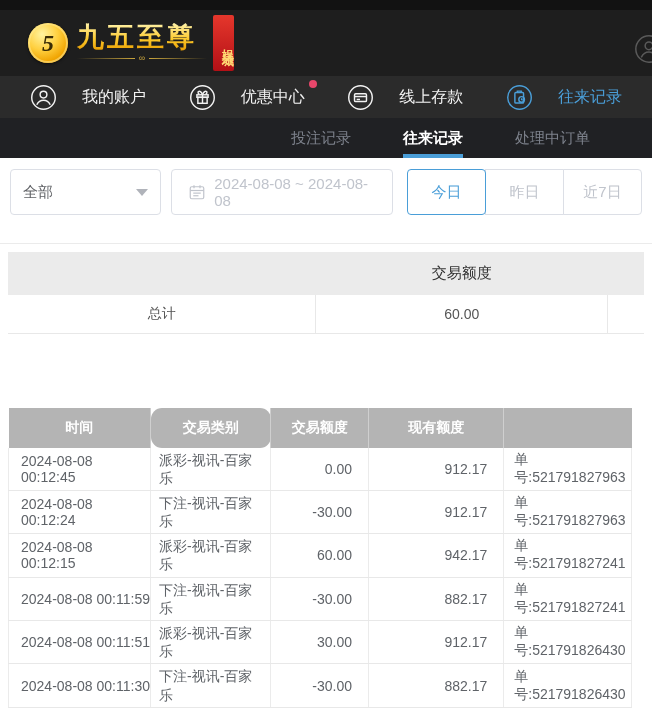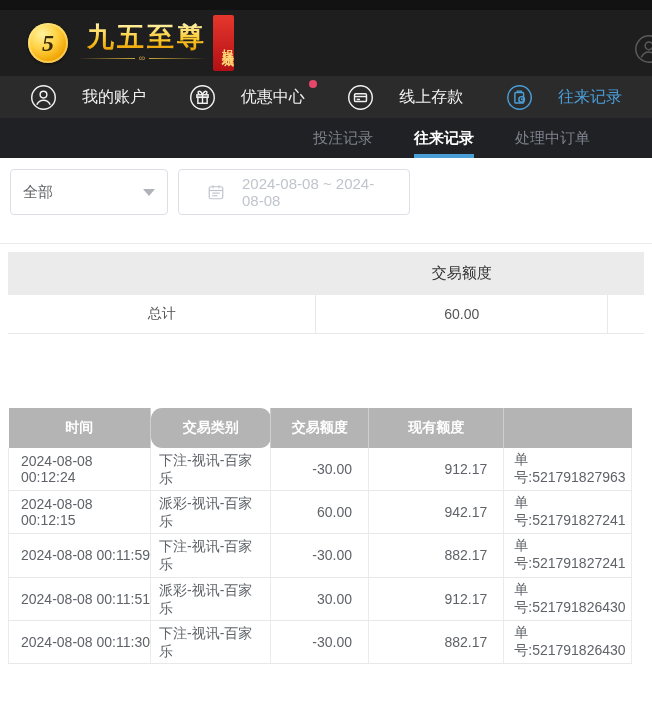--- a/index.html
+++ b/index.html
@@ -16,7 +16,7 @@
           box-shadow:0 1px 3px rgba(0,0,0,.6), inset 0 0 0 2px rgba(255,235,150,.55);
           display:flex; align-items:center; justify-content:center;
           color:#3a2c05; font:700 24px/1 "Liberation Serif","DejaVu Serif",serif; font-style:italic; }
-  .brand-col { margin-left:9px; display:flex; flex-direction:column; align-items:flex-end; }
+  .brand-col { margin-left:9px; display:flex; flex-direction:column; align-items:flex-start; }
   .brand-title { font-family:"Liberation Serif","DejaVu Serif",serif; font-weight:700; font-size:27px; letter-spacing:3px;
           background:linear-gradient(180deg,#ffefa0 5%,#fcc82a 55%,#e89b00 95%);
           -webkit-background-clip:text; background-clip:text; color:transparent; line-height:1.1; }

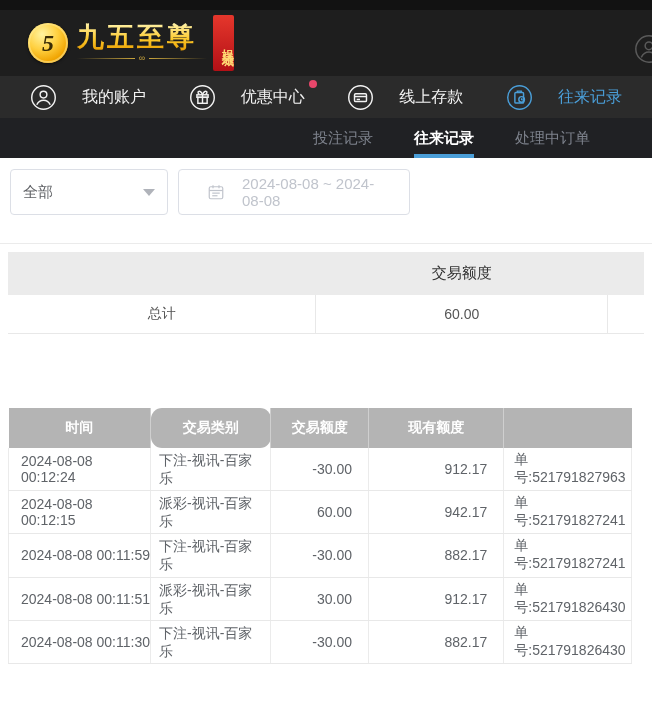--- a/index.html
+++ b/index.html
@@ -38,7 +38,7 @@
   .nav-dot { position:absolute; top:-4px; right:-12px; width:8px; height:8px; border-radius:50%; }
 
   
-  .subnav { height:40px; background:#202124; display:flex; align-items:stretch; justify-content:flex-end; padding-right:62px; gap:41px; }
+  .subnav { height:40px; background:#202124; display:flex; align-items:stretch; justify-content:flex-end; padding-right:62px; gap:52px; }
   .subtab { display:flex; align-items:center; color:#7d828c; font-size:15px; cursor:pointer; position:relative; }
   .subtab.active { color:#ffffff; font-weight:700; }
   .subtab.active::after { content:""; position:absolute; left:0; right:0; bottom:0; height:4px; background:#4a9ed8; }

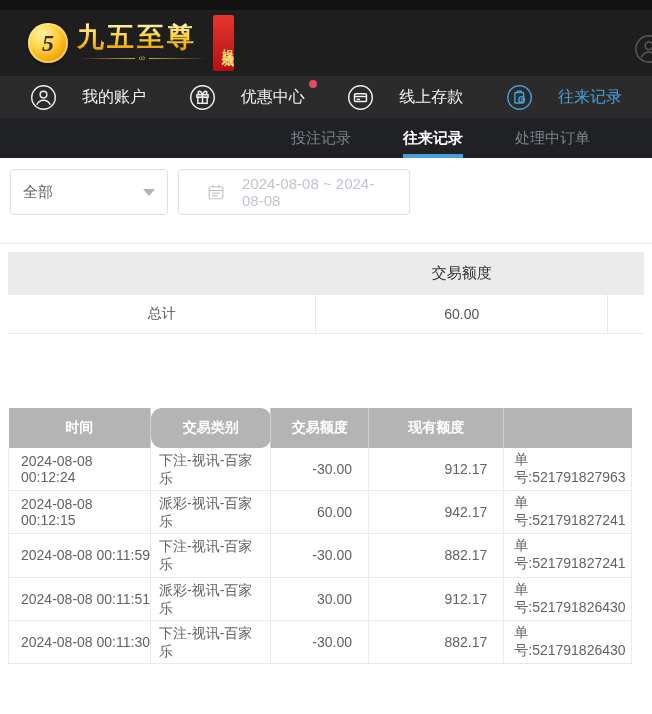--- a/index.html
+++ b/index.html
@@ -48,8 +48,8 @@
   .select-box { width:158px; height:46px; border:1px solid #dcdfe6; border-radius:4px; display:flex; align-items:center;
           padding:4px 12px; color:#606266; font-size:15px; cursor:pointer; background:#fff; }
   .select-box .caret { margin-left:auto; width:0; height:0; border-left:6px solid transparent; border-right:6px solid transparent; border-top:7px solid #b0b3ba; }
-  .date-box { width:232px; height:46px; border:1px solid #dcdfe6; border-radius:4px; display:flex; align-items:center; gap:17px;
-          padding:0 28px; color:#c0c4cc; font-size:15px; cursor:pointer; background:#fff; }
+  .date-box { width:232px; height:46px; border:1px solid #dcdfe6; border-radius:4px; display:flex; align-items:center; gap:8px;
+          padding:0 16px; color:#c0c4cc; font-size:15px; cursor:pointer; background:#fff; }
   .date-box .cal { width:18px; height:18px; color:#c0c4cc; flex:0 0 auto; }
   .btn-group { display:flex; margin-left:4px; }
   .qbtn { width:79px; height:46px; background:#fff; border:1px solid #dcdfe6; color:#c0c4cc; font-size:15px; cursor:pointer;

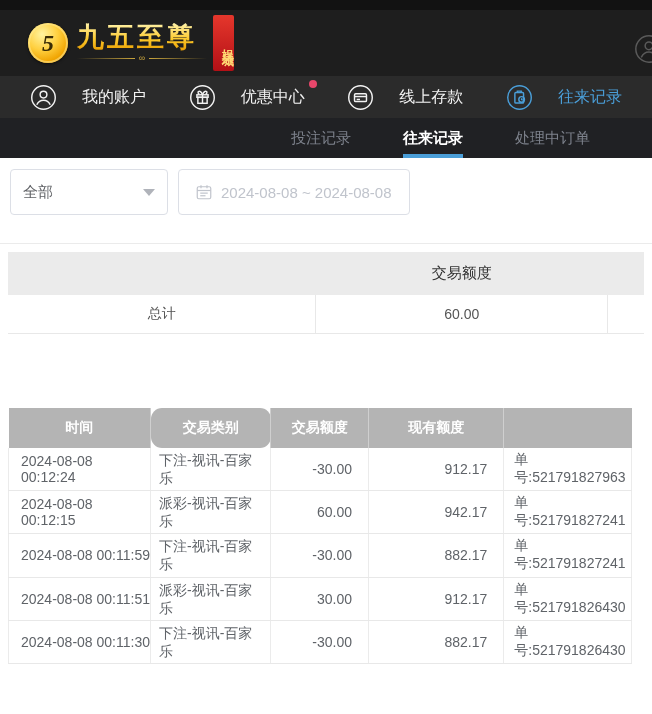--- a/index.html
+++ b/index.html
@@ -174,6 +174,11 @@
       </svg>
       <span>2024-08-08 ~ 2024-08-08</span>
     </div>
+    <div class="btn-group">
+      <button class="qbtn active">今日</button>
+      <button class="qbtn">昨日</button>
+      <button class="qbtn">近7日</button>
+    </div>
   </div>
 
   <div class="hr-divider"></div>

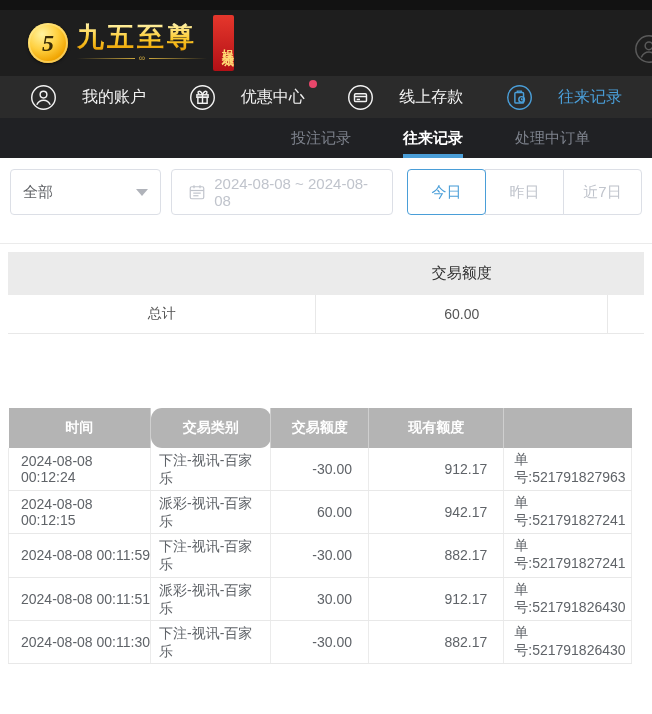--- a/index.html
+++ b/index.html
@@ -212,6 +212,13 @@
     </thead>
     <tbody>
       <tr>
+        <td class="c-time">2024-08-08 00:12:45</td>
+        <td class="c-type">派彩-视讯-百家乐</td>
+        <td class="c-amount">0.00</td>
+        <td class="c-balance">912.17</td>
+        <td class="c-order">单号:521791827963</td>
+      </tr>
+      <tr>
         <td class="c-time">2024-08-08 00:12:24</td>
         <td class="c-type">下注-视讯-百家乐</td>
         <td class="c-amount">-30.00</td>

